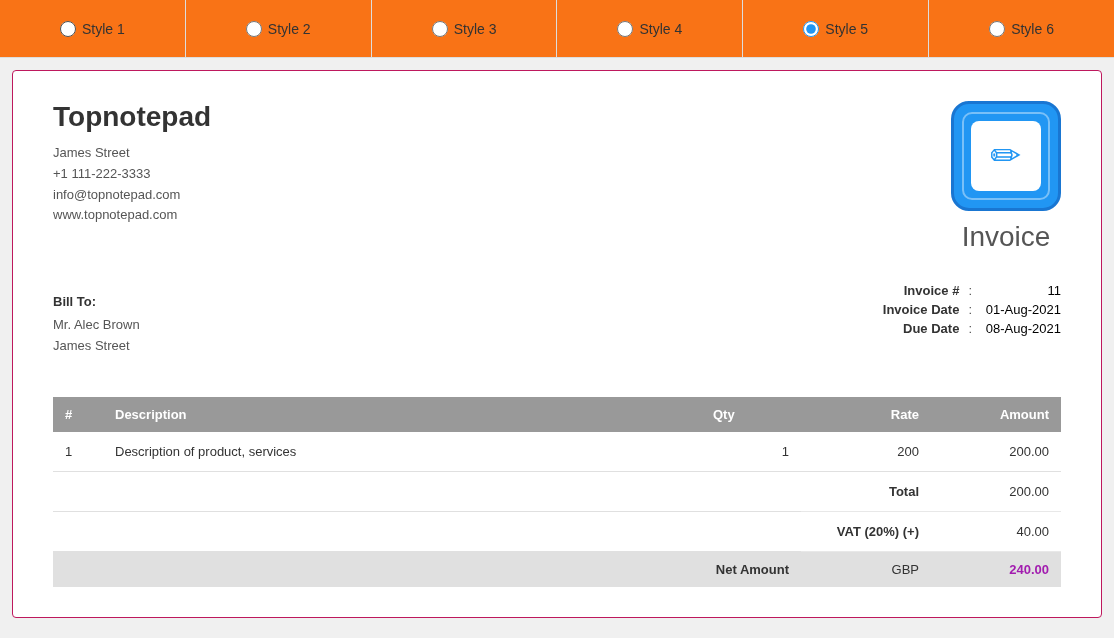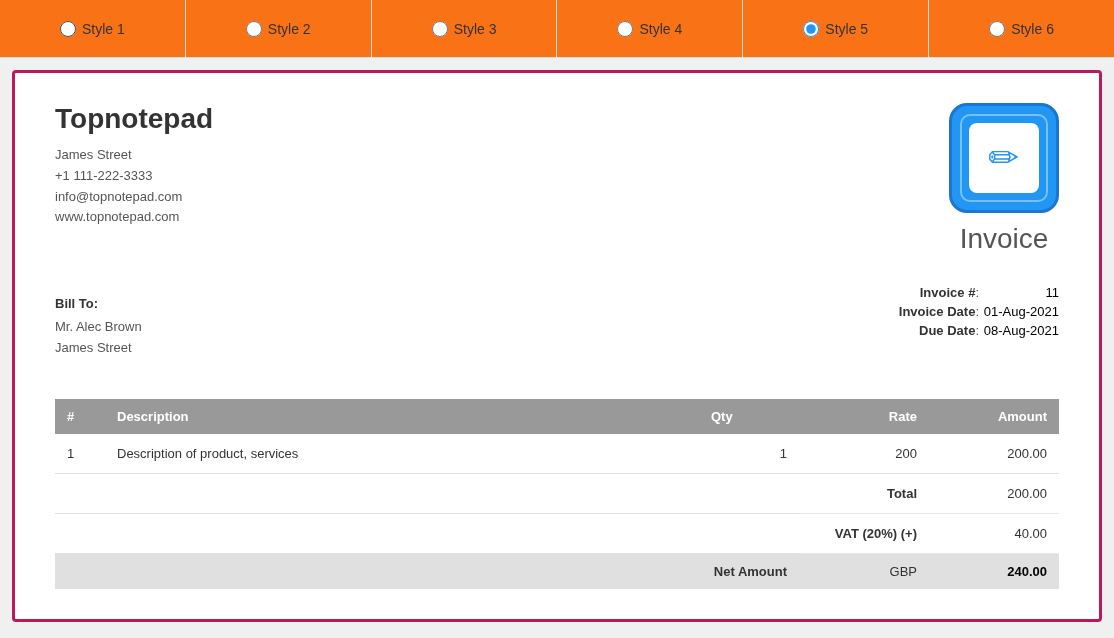--- a/index.html
+++ b/index.html
@@ -36,7 +36,7 @@
       background: #fff;
       margin: 12px;
       padding: 30px 40px 30px 40px;
-      border: 3px solid #be185d;
+      border: 1px solid #be185d;
       border-radius: 4px;
     }
 

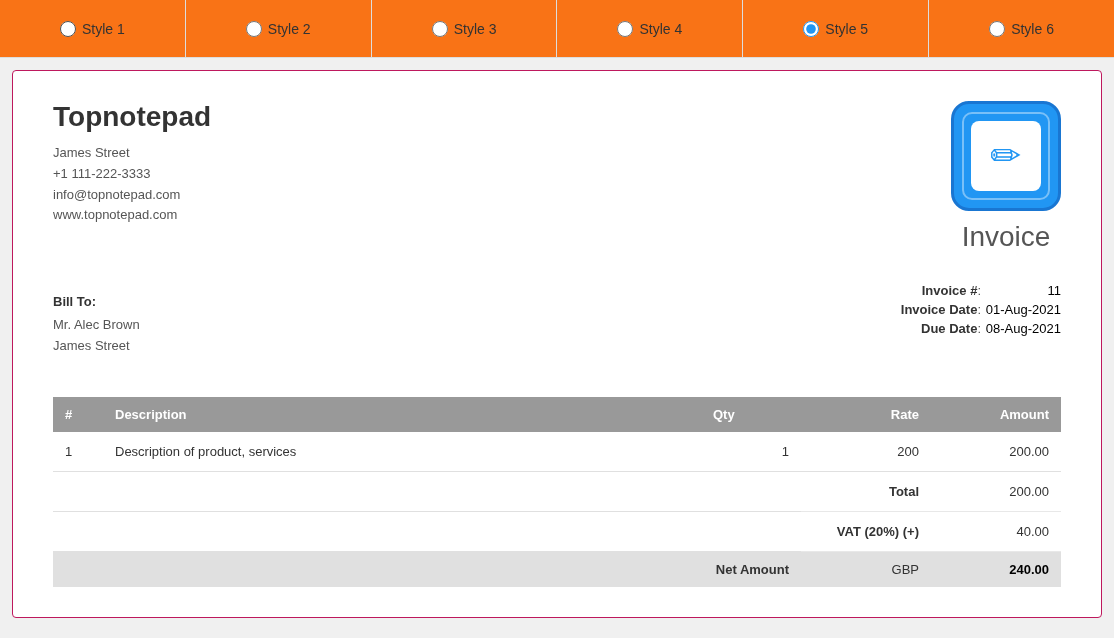--- a/index.html
+++ b/index.html
@@ -98,7 +98,7 @@
     }
     .meta-row {
       display: flex;
-      gap: 0;
+      gap: 9px;
       margin-bottom: 4px;
       align-items: center;
     }

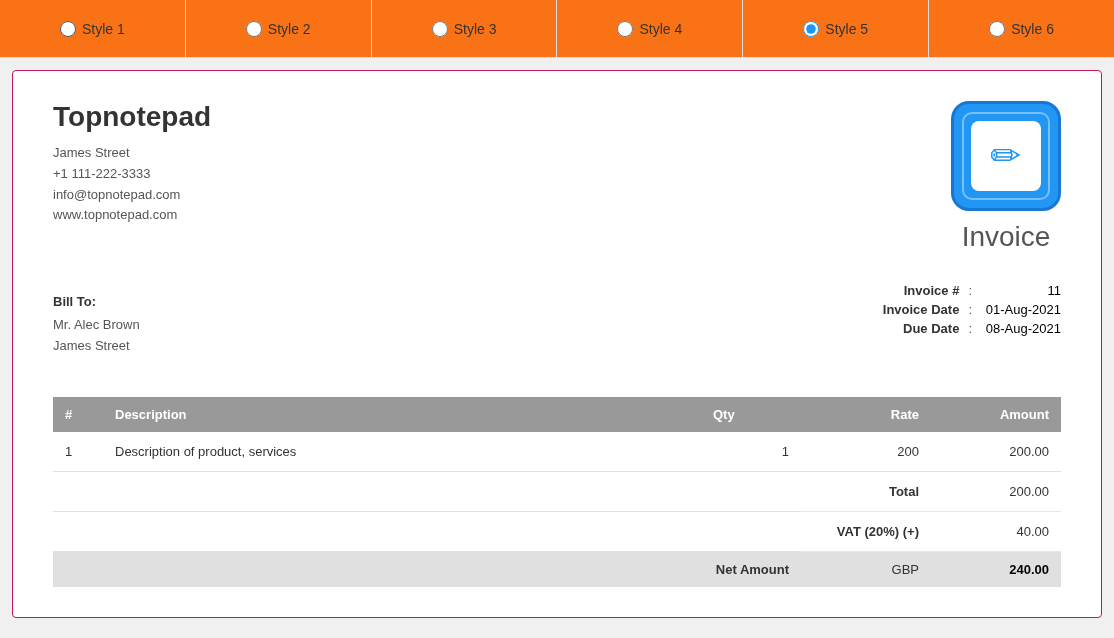--- a/index.html
+++ b/index.html
@@ -180,7 +180,7 @@
     }
     .net-amount-row td.amount {
       font-weight: bold;
-      color: #000000;
+      color: #a21caf;
     }
   </style>
 </head>

